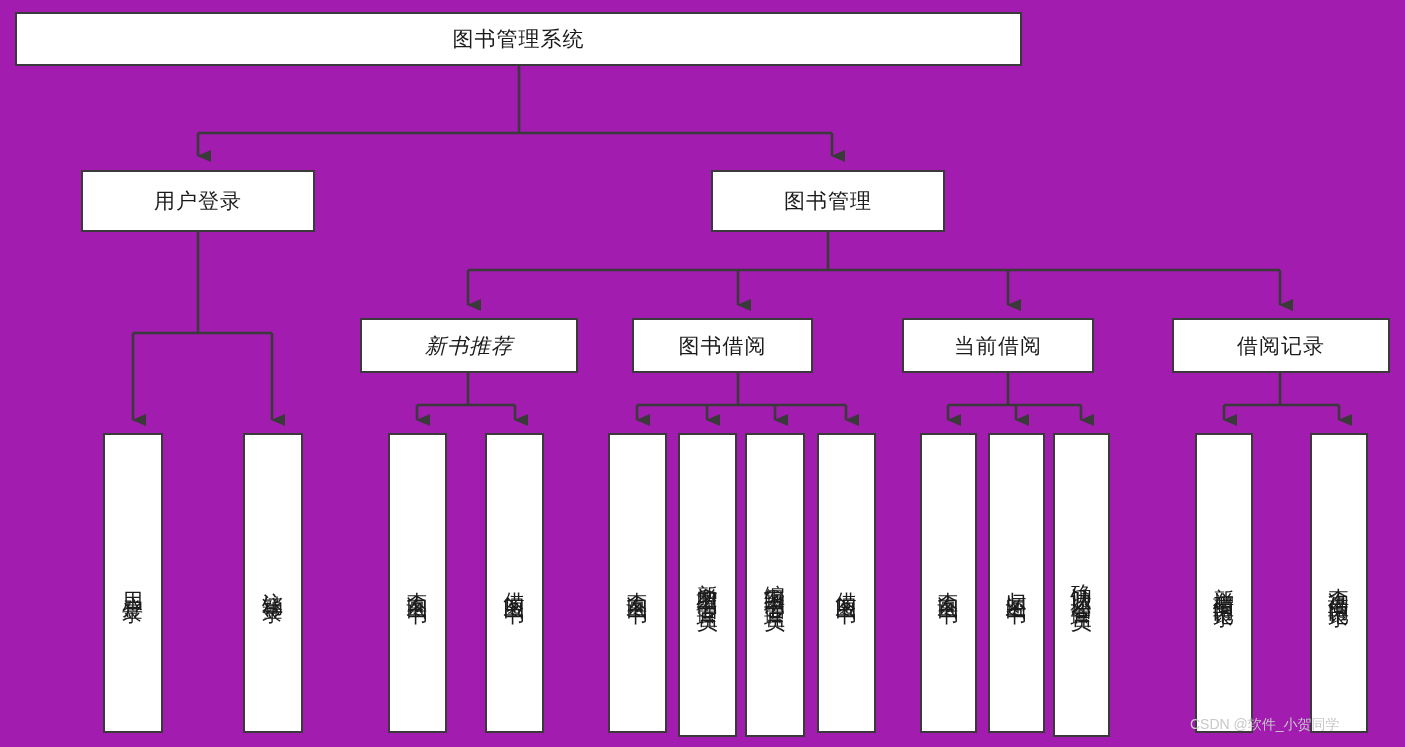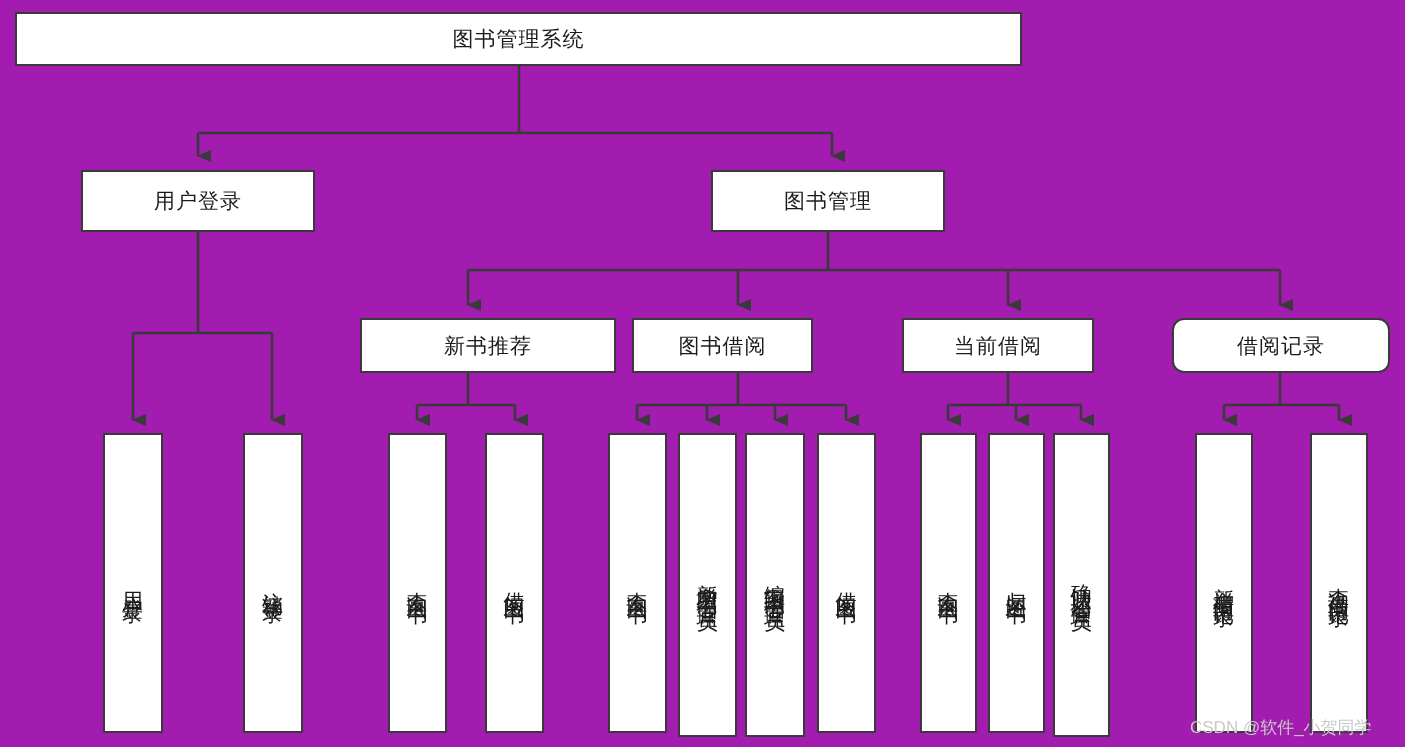--- a/index.html
+++ b/index.html
@@ -126,7 +126,7 @@
     <span class="hlabel">图书管理</span>
   </div>
 
-  <div class="node h" style="left:360px; top:318px; width:256px; height:55px;">
+  <div class="node h" style="left:360px; top:318px; width:218px; height:55px;font-style:italic;">
     <span class="hlabel">新书推荐</span>
   </div>
 

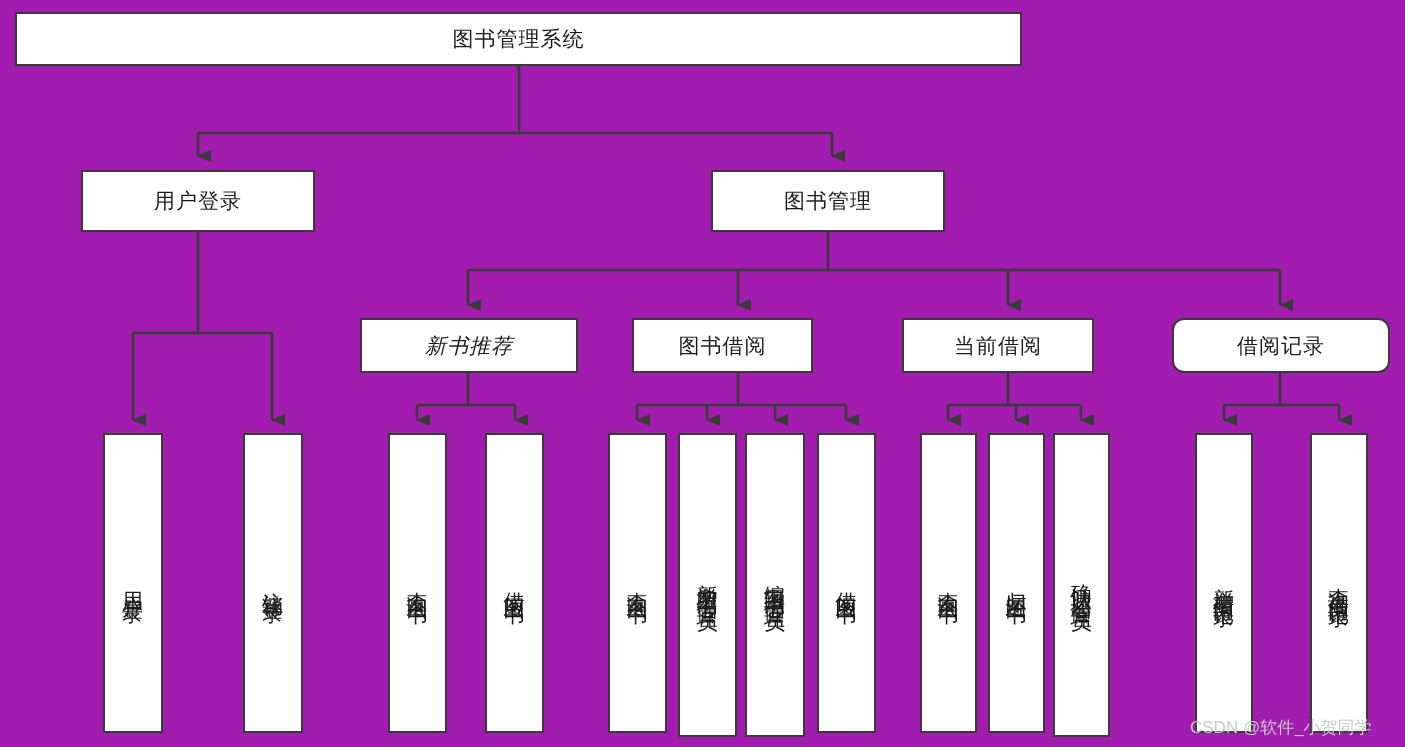--- a/index.html
+++ b/index.html
@@ -138,7 +138,7 @@
     <span class="hlabel">当前借阅</span>
   </div>
 
-  <div class="node h" style="left:1172px; top:318px; width:218px; height:55px;border-radius:12px;">
+  <div class="node h" style="left:1172px; top:318px; width:218px; height:55px;">
     <span class="hlabel">借阅记录</span>
   </div>
 

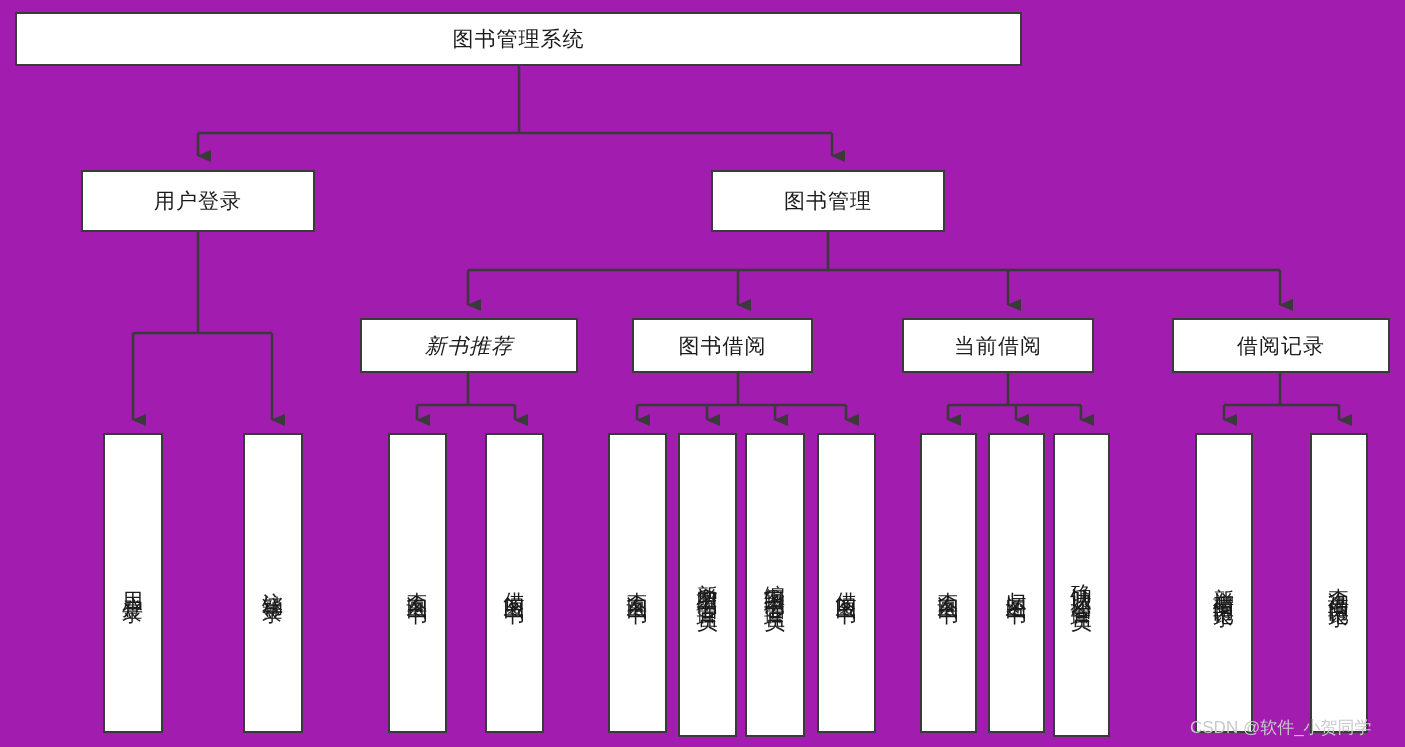--- a/index.html
+++ b/index.html
@@ -52,7 +52,7 @@
   }
   .watermark {
     position: absolute;
-    font-size: 17px;
+    font-size: 14px;
     color: #c9c9c9;
     white-space: nowrap;
     z-index: 3;

